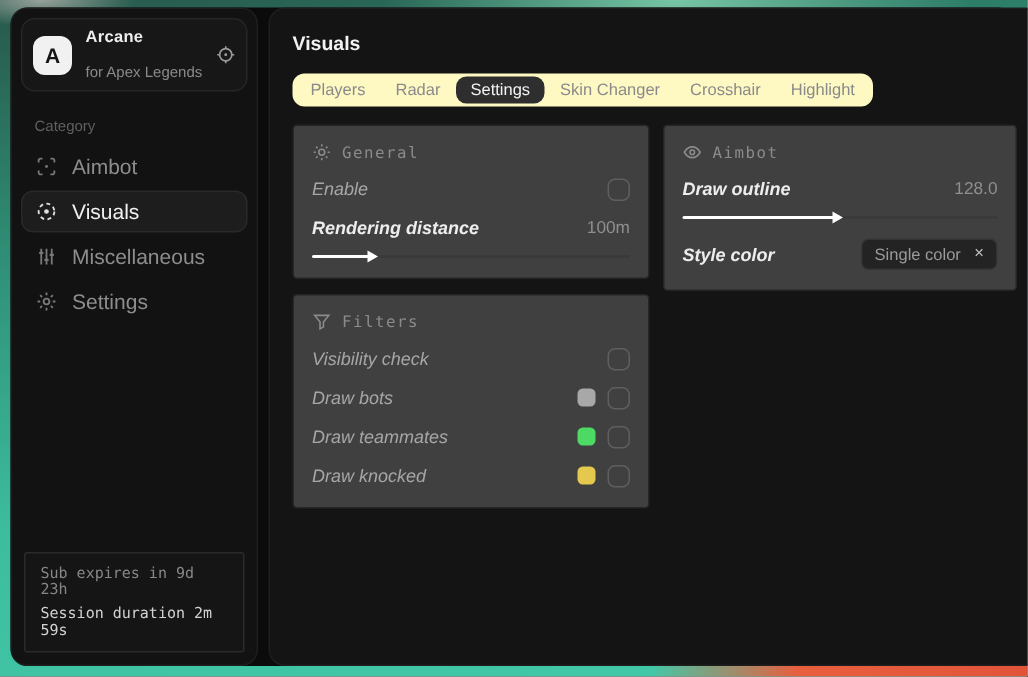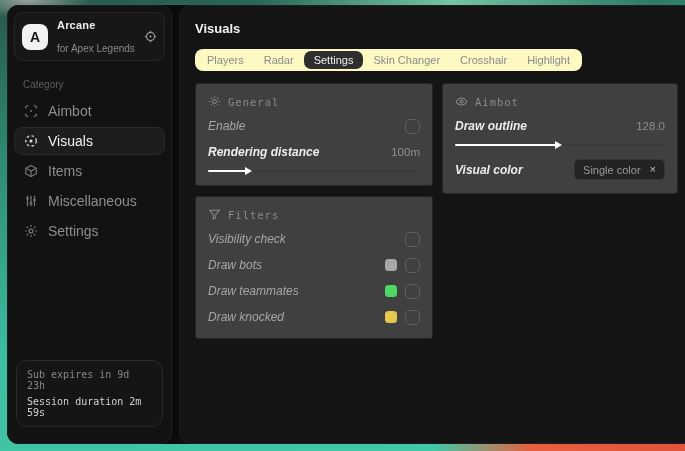--- a/index.html
+++ b/index.html
@@ -155,15 +155,6 @@
         </div>
         <div class="nav-item">
           <span class="ico">
-            <svg width="14" height="14" viewBox="0 0 16 16" fill="none" stroke="currentColor" stroke-width="1.3">
-              <path d="M8 1.6 14 4.9v6.2L8 14.4 2 11.1V4.9z"></path>
-              <path d="M2 4.9l6 3.2 6-3.2M8 8.1v6.3"></path>
-            </svg>
-          </span>
-          <span>Items</span>
-        </div>
-        <div class="nav-item">
-          <span class="ico">
             <svg width="14" height="14" viewBox="0 0 16 16" fill="none" stroke="currentColor" stroke-width="1.4">
               <path d="M4 2v12M8 2v12M12 2v12"></path>
               <path d="M2.4 5.2h3.2M6.4 10.6h3.2M10.4 6.8h3.2" stroke-width="1.8"></path>

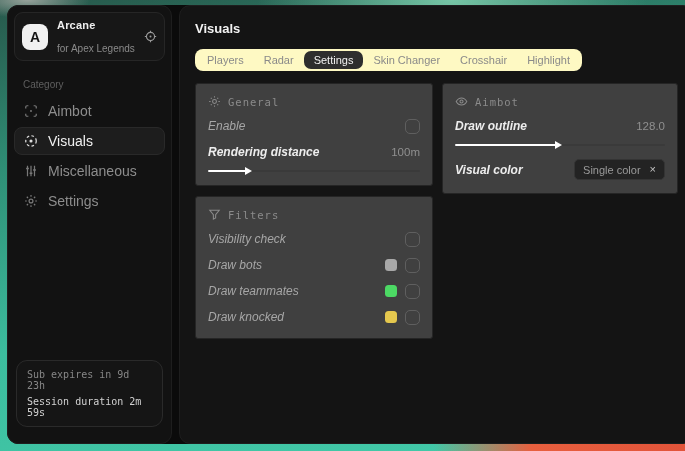--- a/index.html
+++ b/index.html
@@ -274,7 +274,7 @@
               <div class="fill" style="width: 50%;"></div>
             </div>
             <div class="row style-row">
-              <span class="lbl strong">Visual color</span>
+              <span class="lbl strong">Style color</span>
               <span class="dropdown">
                 <span class="dd-val">Single color</span>
                 <span class="dd-x">×</span>

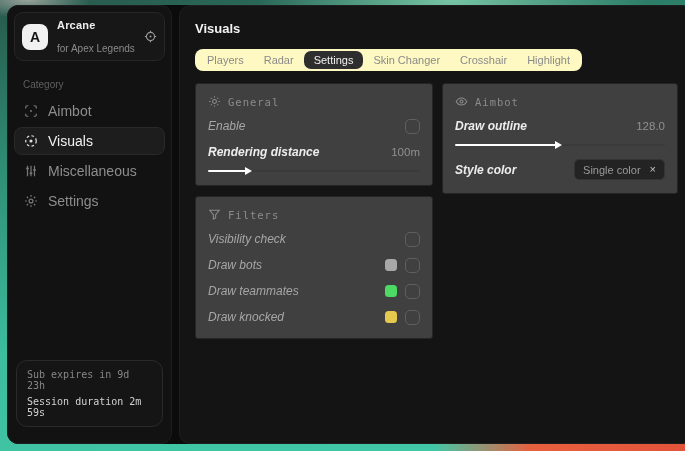--- a/index.html
+++ b/index.html
@@ -49,8 +49,8 @@
   .nav-item.selected{background:#1d1d1d;border-color:#292929;color:#f0f0f0;}
   .nav-item.selected .ico{color:#e0e0e0;}
   .side-foot{
-    position:absolute;left:8px;right:8px;bottom:16px;
-    border:1px solid #2a2a2a;background:#151515;border-radius:11px;
+    position:absolute;left:8px;right:8px;bottom:8px;
+    border:1px solid #2a2a2a;background:#151515;border-radius:2px;
     padding:8px 10px;font-family:"DejaVu Sans Mono",monospace;
   }
   .foot1{font-size:10px;color:#878787;}

